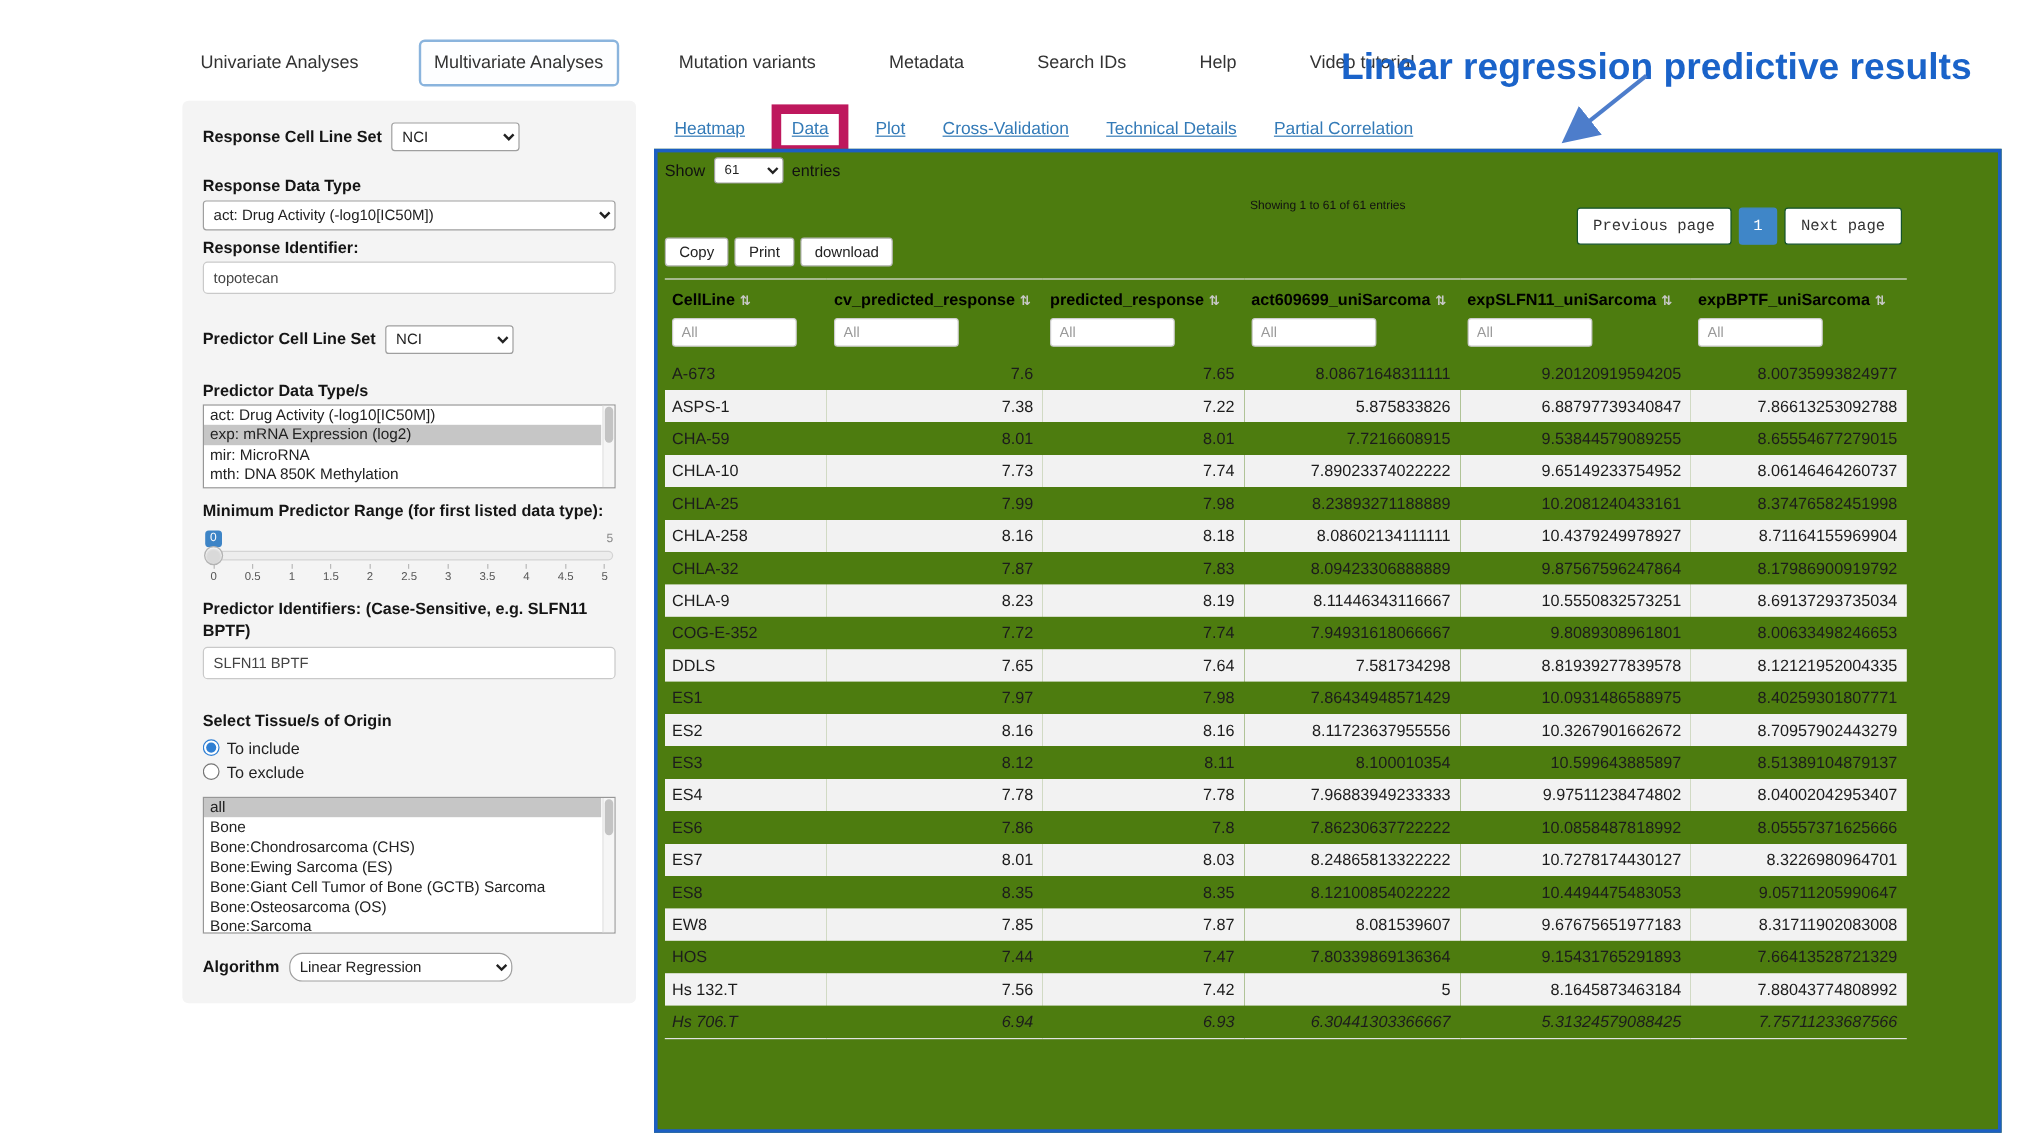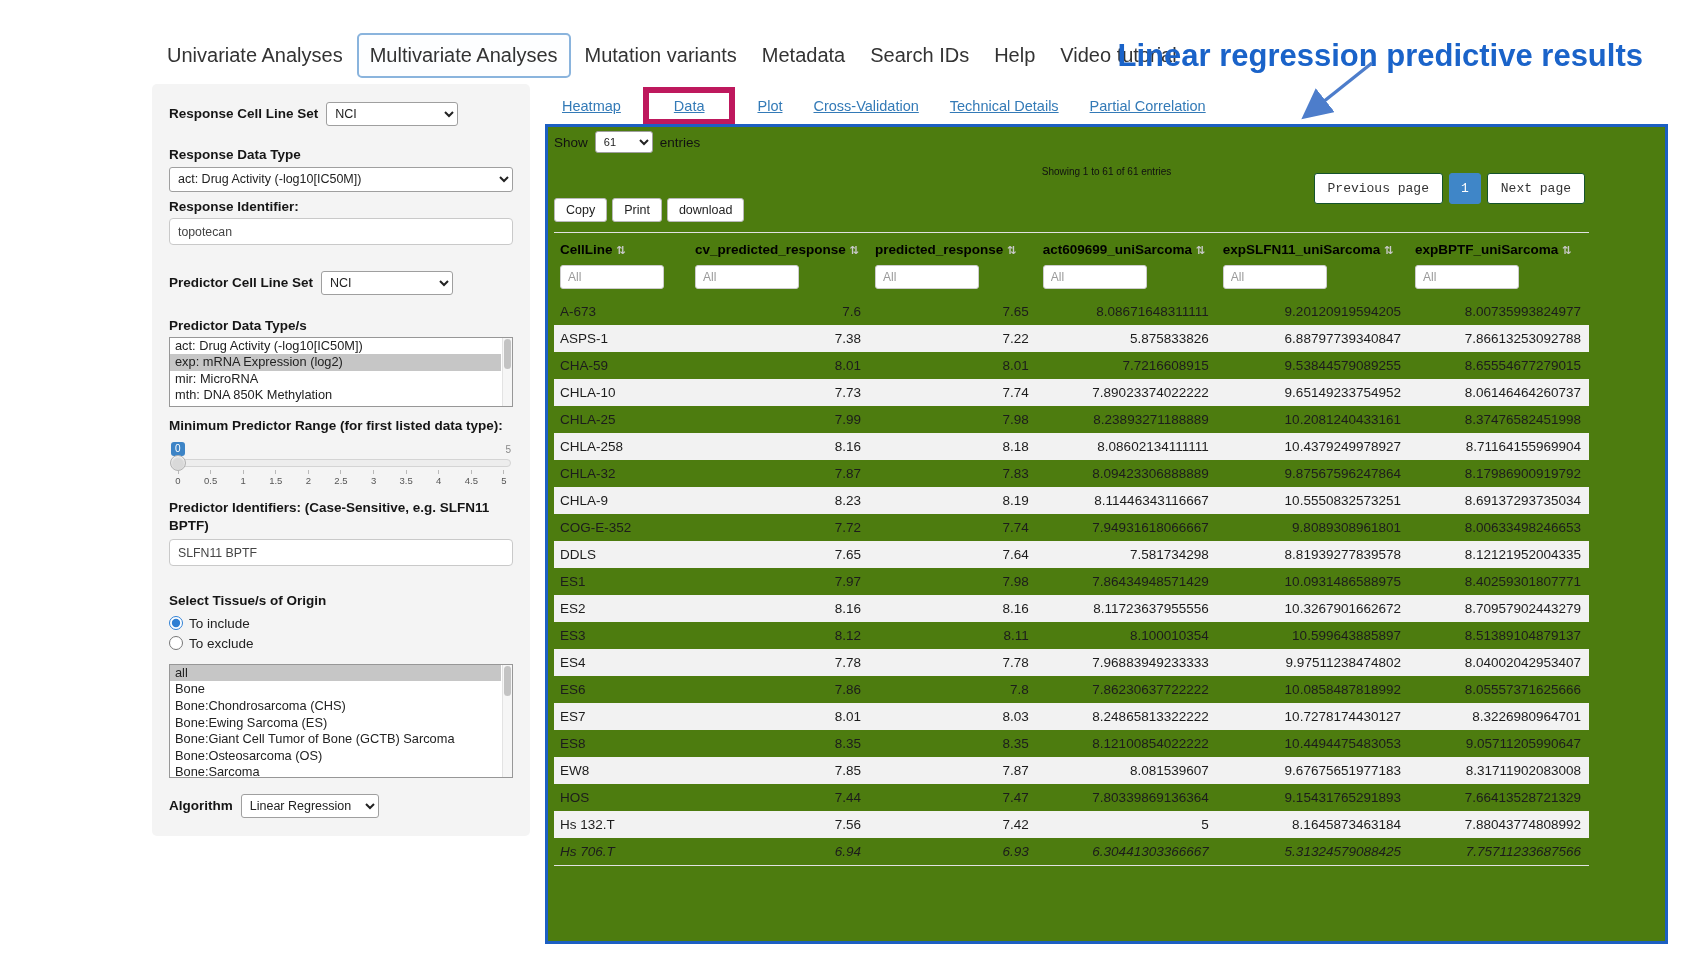--- a/index.html
+++ b/index.html
@@ -13,7 +13,7 @@
   }
 
   
-  .topnav { position: absolute; left: 156px; top: 33px; display: flex; align-items: center; font-size: 20px; color: #333; }
+  .topnav { position: absolute; left: 156px; top: 33px; display: flex; align-items: center; font-size: 15px; color: #333; gap: 36px; }
   .topnav .tab { padding: 9px 11px; margin-right: 3px; white-space: nowrap; cursor: pointer; }
   .topnav .tab.active { border: 2px solid #8ab4dd; border-radius: 5px; background: #fdfeff; }
 

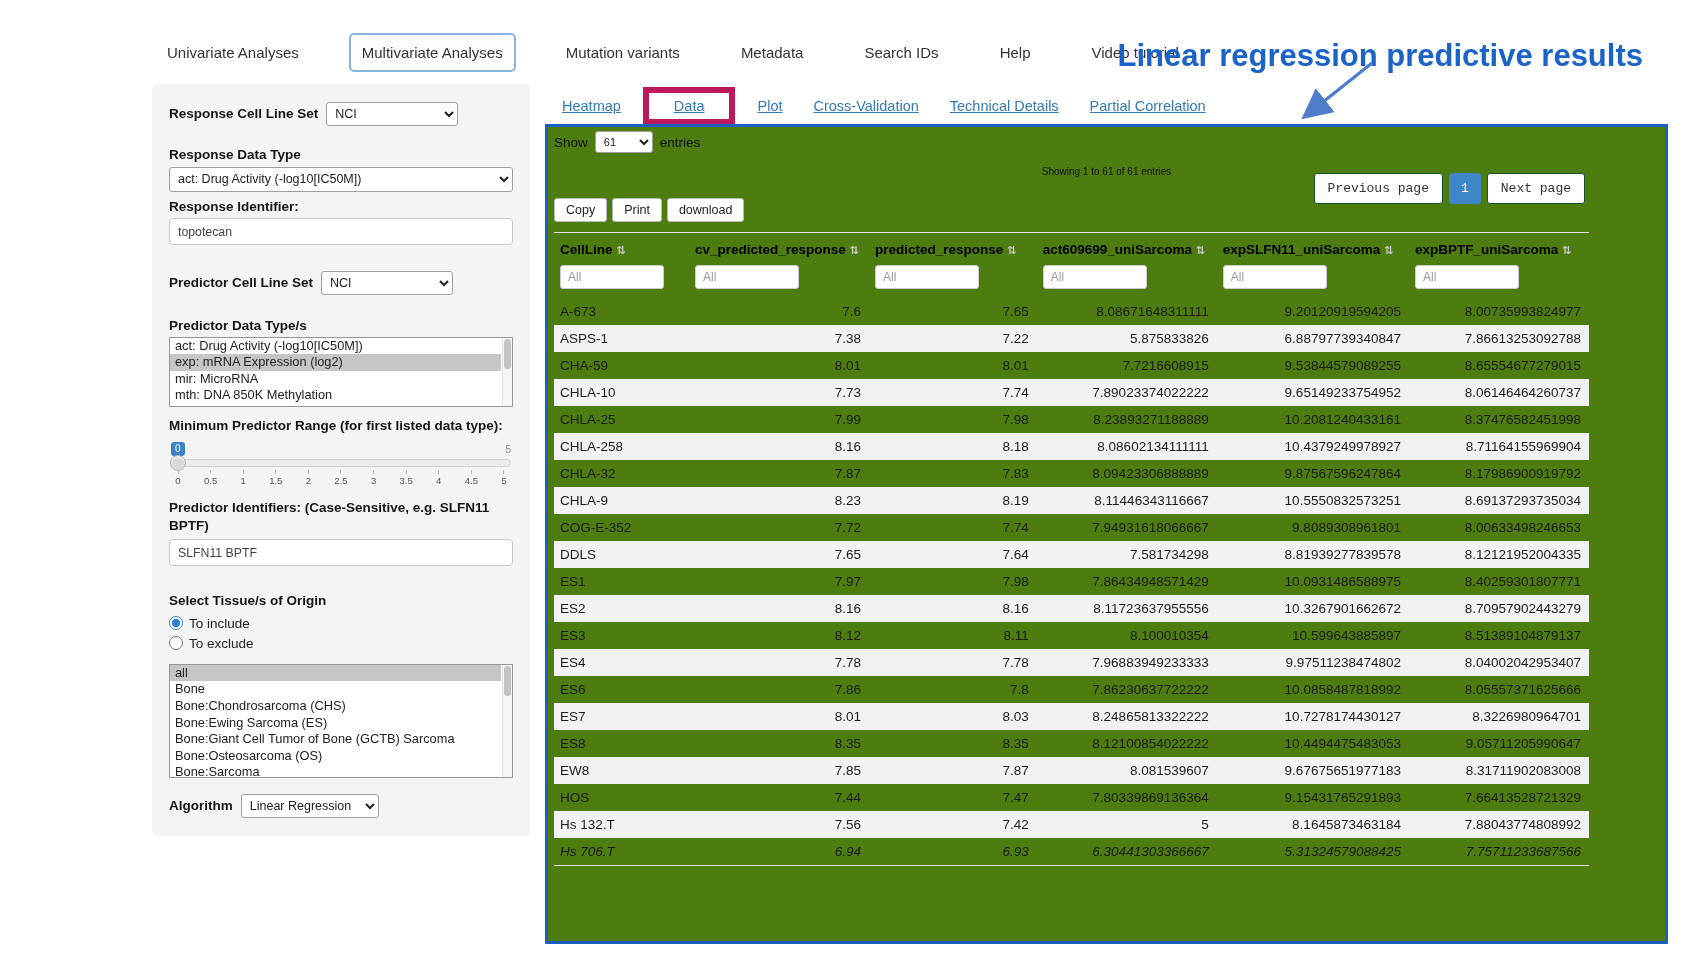--- a/index.html
+++ b/index.html
@@ -26,7 +26,7 @@
   .fl { font-weight: 700; color: #151515; line-height: 1.3; display: block; }
   .sb-row { display: flex; align-items: center; gap: 8px; }
   select { font-family: inherit; font-size: 12.5px; padding: 2px 4px; border: 1px solid #9f9f9f; border-radius: 3px; background: #fff; color: #222; height: 24px; }
-  .sel-cls { width: 132px; }
+  .sel-cls { width: 107px; }
   .sel-full { width: 100%; height: 25px; }
   .sel-alg { width: 138px; }
   .ti { width: 100%; border: 1px solid #c9c9c9; border-radius: 4px; background: #fff; padding: 5px 8px; font-size: 12.3px; color: #444; height: 27px; font-family: inherit; }

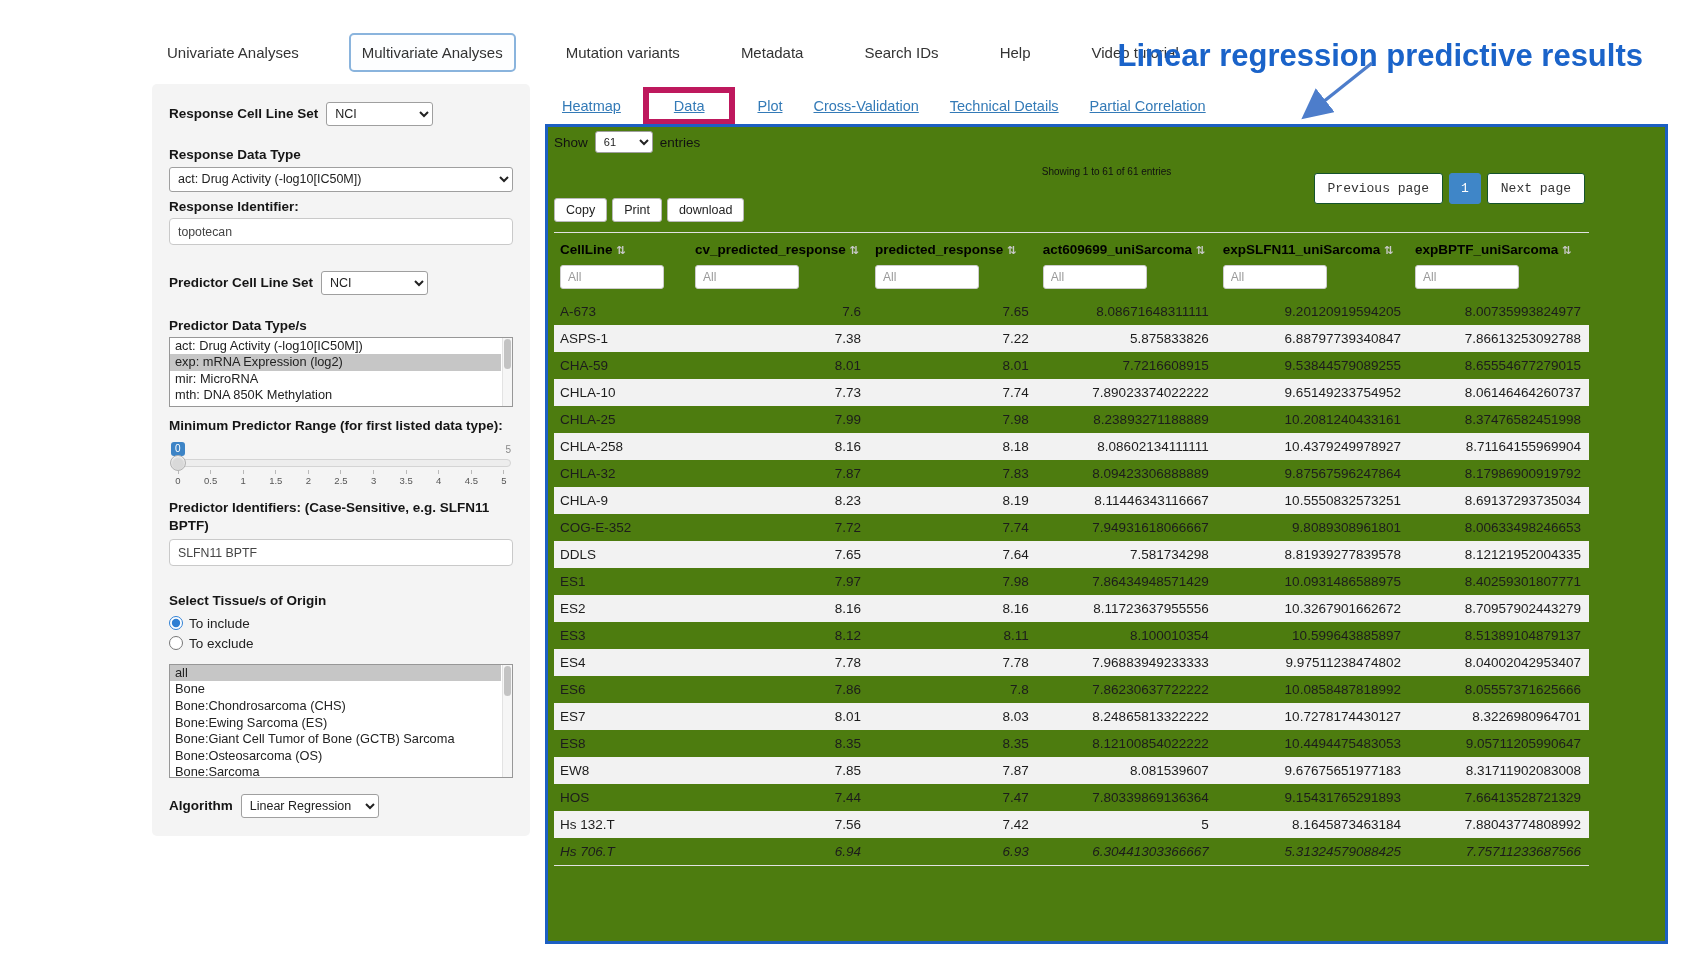--- a/index.html
+++ b/index.html
@@ -56,7 +56,7 @@
   
   .main-tabs { position: absolute; left: 562px; top: 95px; display: flex; align-items: center; font-size: 14.5px; color: #337ab7; text-decoration: underline; }
   .main-tabs .mtab { margin-right: 31px; white-space: nowrap; cursor: pointer; }
-  .main-tabs .mtab.red-box { border: 6px solid #be185d; padding: 5px 25px; margin: -8px 22px -8px -9px; }
+  .main-tabs .mtab.red-box { border: 8px solid #be185d; padding: 5px 9px; margin: -8px 22px -8px -9px; }
 
   
   .main-panel { position: absolute; left: 545px; top: 124px; width: 1123px; height: 820px; border: 3px solid #1c5fc2; background: #4d7c0f; padding: 3px 6px; }

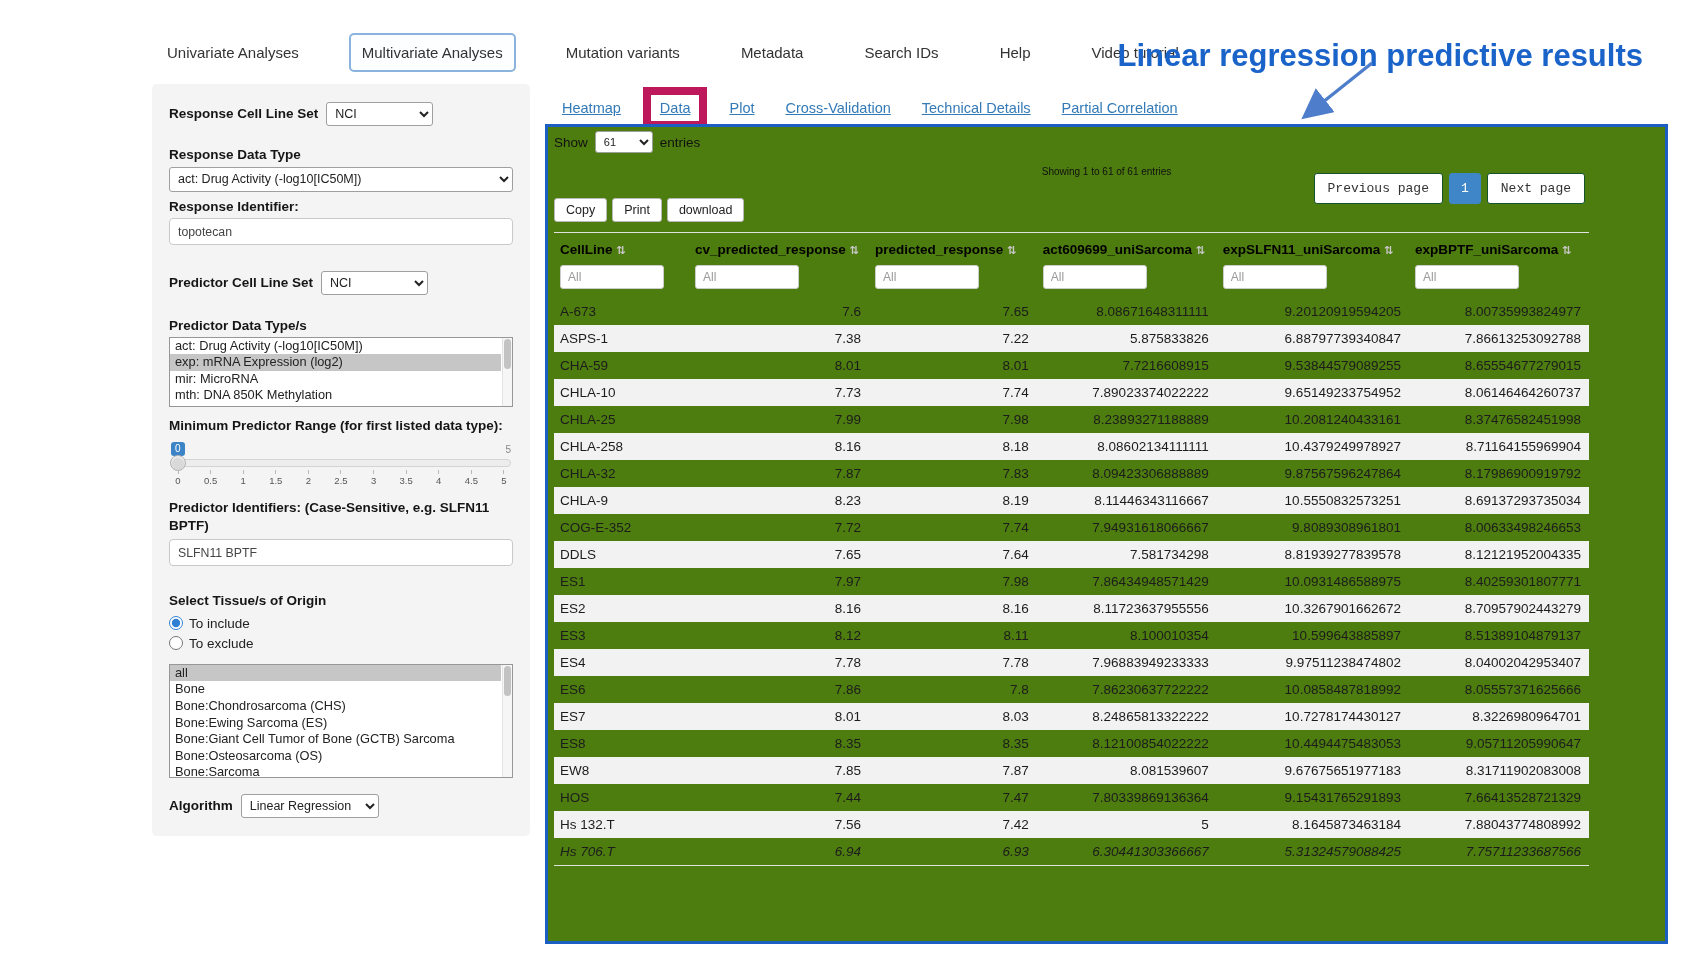--- a/index.html
+++ b/index.html
@@ -28,7 +28,7 @@
   select { font-family: inherit; font-size: 12.5px; padding: 2px 4px; border: 1px solid #9f9f9f; border-radius: 3px; background: #fff; color: #222; height: 24px; }
   .sel-cls { width: 107px; }
   .sel-full { width: 100%; height: 25px; }
-  .sel-alg { width: 138px; }
+  .sel-alg { width: 186px; border-radius: 11px; }
   .ti { width: 100%; border: 1px solid #c9c9c9; border-radius: 4px; background: #fff; padding: 5px 8px; font-size: 12.3px; color: #444; height: 27px; font-family: inherit; }
 
   .listbox { background: #fff; border: 1px solid #979797; position: relative; overflow: hidden; padding-right: 11px; }

